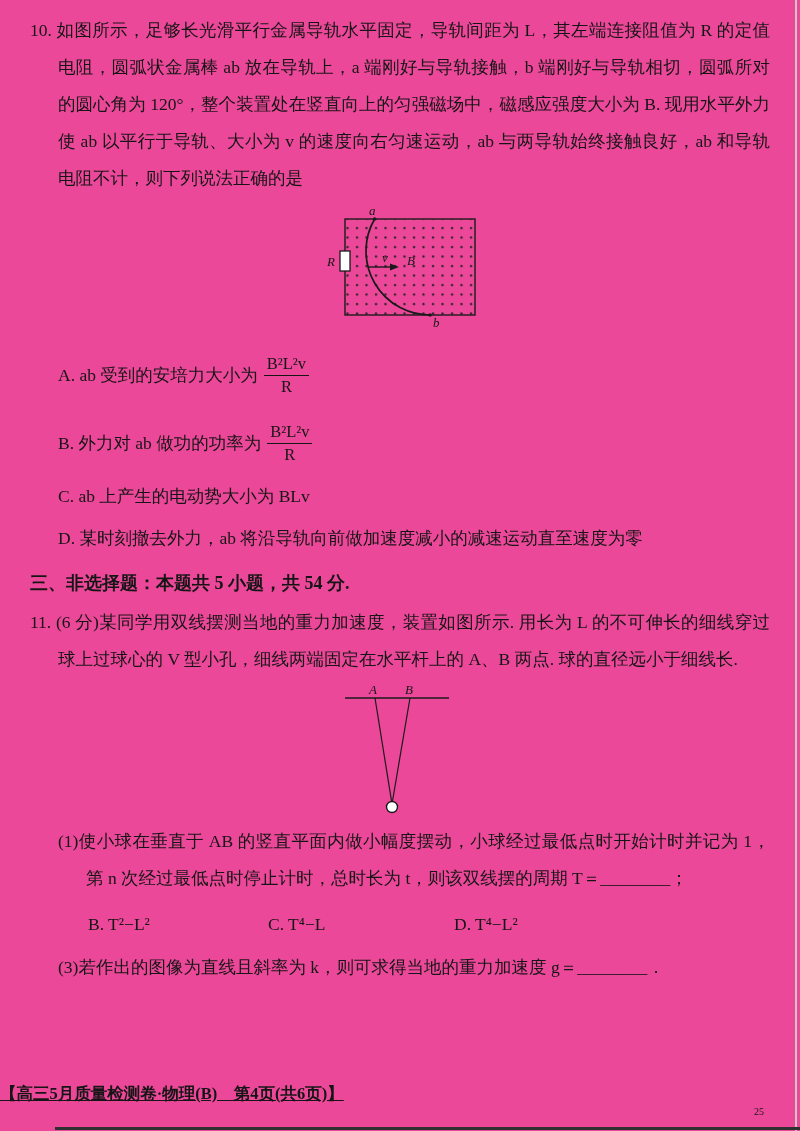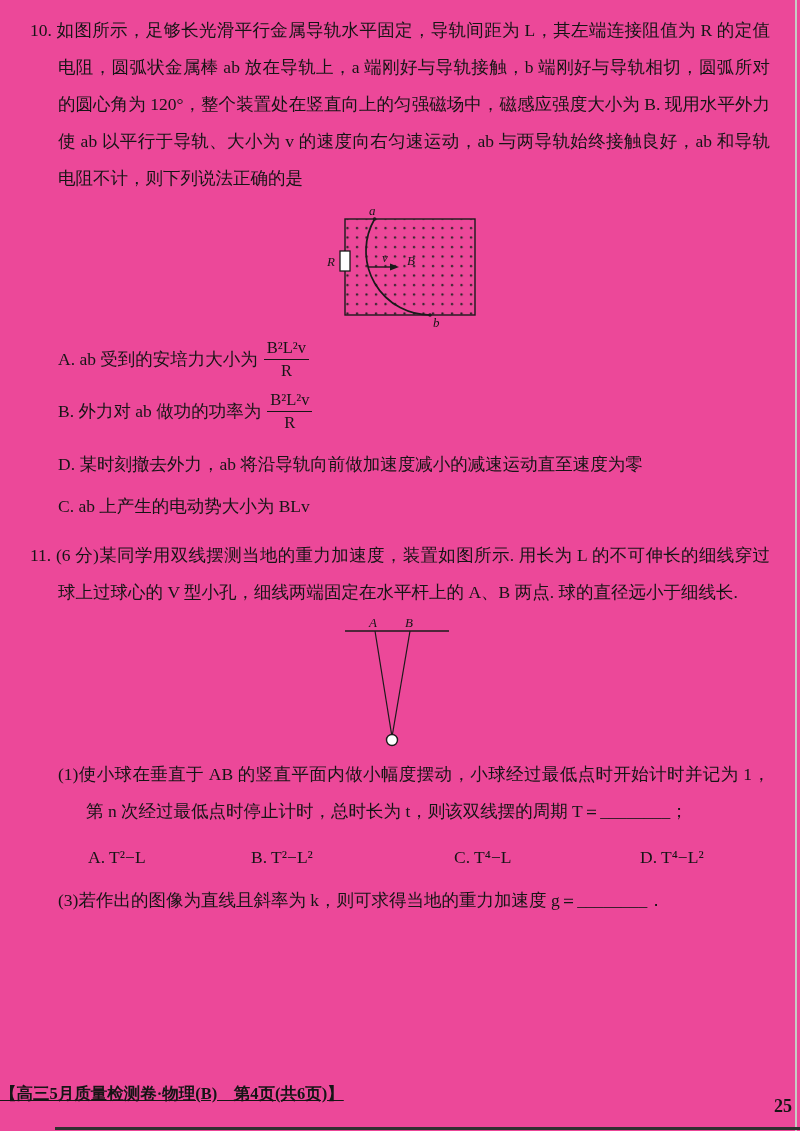--- a/index.html
+++ b/index.html
@@ -36,7 +36,7 @@
   .option-frac {
     display: flex; align-items: center;
     padding-left: 28px; font-size: 17.5px;
-    height: 52px; margin-top: 0;
+    height: 52px; margin-top: 16px;
   }
   .frac {
     display: inline-block; text-align: center;

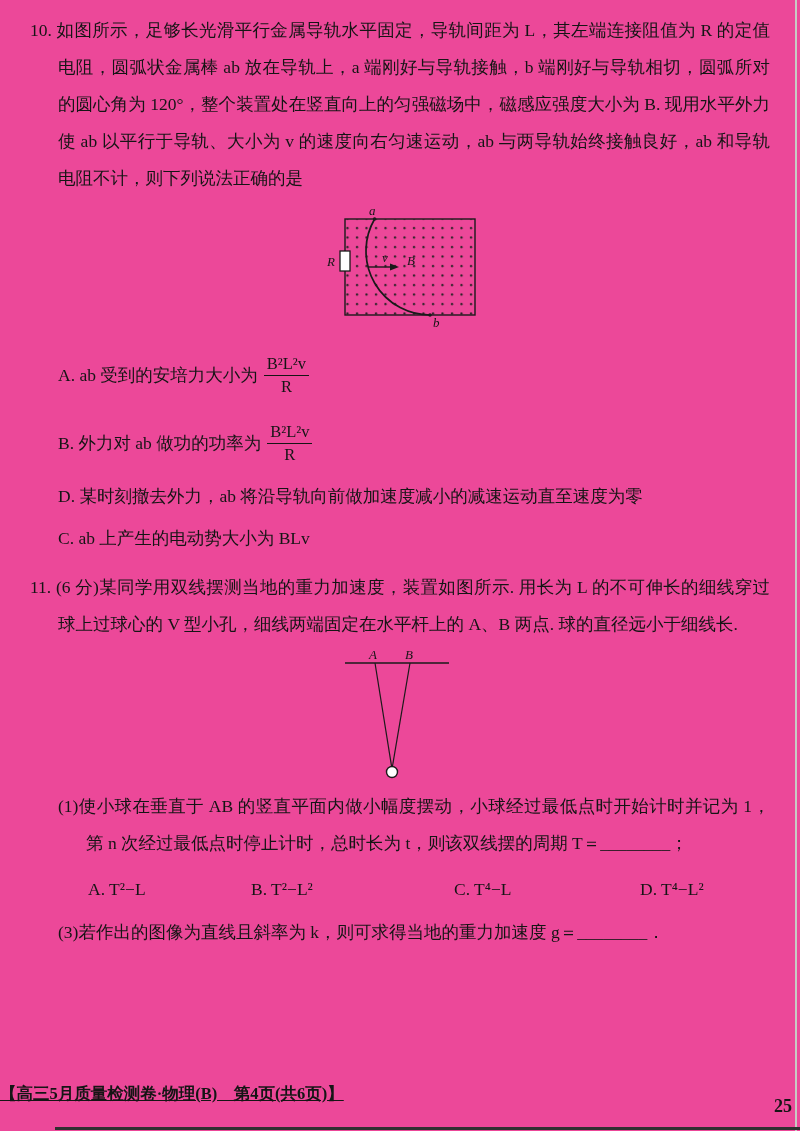--- a/index.html
+++ b/index.html
@@ -114,8 +114,8 @@
     </span>
   </div>
 
+  <div class="option-line">C. ab 上产生的电动势大小为 BLv</div>
   <div class="option-line">D. 某时刻撤去外力，ab 将沿导轨向前做加速度减小的减速运动直至速度为零</div>
-  <div class="option-line">C. ab 上产生的电动势大小为 BLv</div>
 
 
   <p class="q-main q11-body">11. (6 分)某同学用双线摆测当地的重力加速度，装置如图所示. 用长为 L 的不可伸长的细线穿过球上过球心的 V 型小孔，细线两端固定在水平杆上的 A、B 两点. 球的直径远小于细线长.</p>

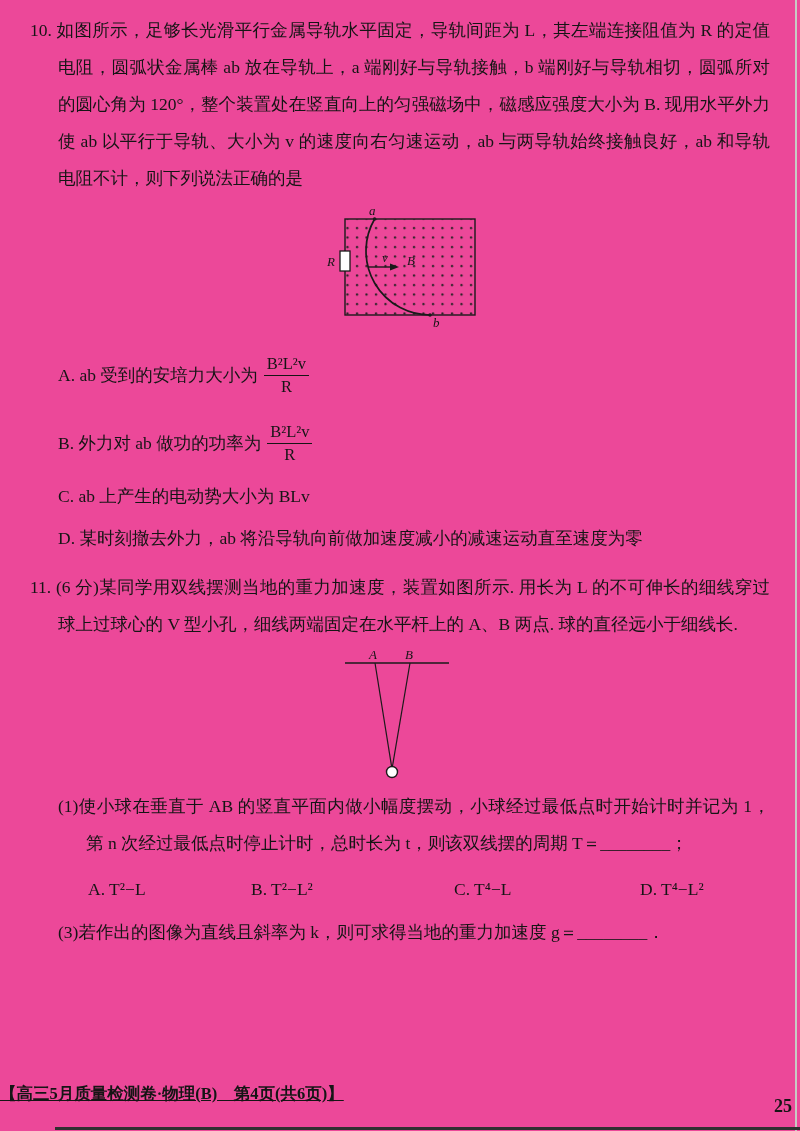--- a/index.html
+++ b/index.html
@@ -117,6 +117,7 @@
   <div class="option-line">C. ab 上产生的电动势大小为 BLv</div>
   <div class="option-line">D. 某时刻撤去外力，ab 将沿导轨向前做加速度减小的减速运动直至速度为零</div>
 
+  <div class="section-title">三、非选择题：本题共 5 小题，共 54 分.</div>
 
   <p class="q-main q11-body">11. (6 分)某同学用双线摆测当地的重力加速度，装置如图所示. 用长为 L 的不可伸长的细线穿过球上过球心的 V 型小孔，细线两端固定在水平杆上的 A、B 两点. 球的直径远小于细线长.</p>
 

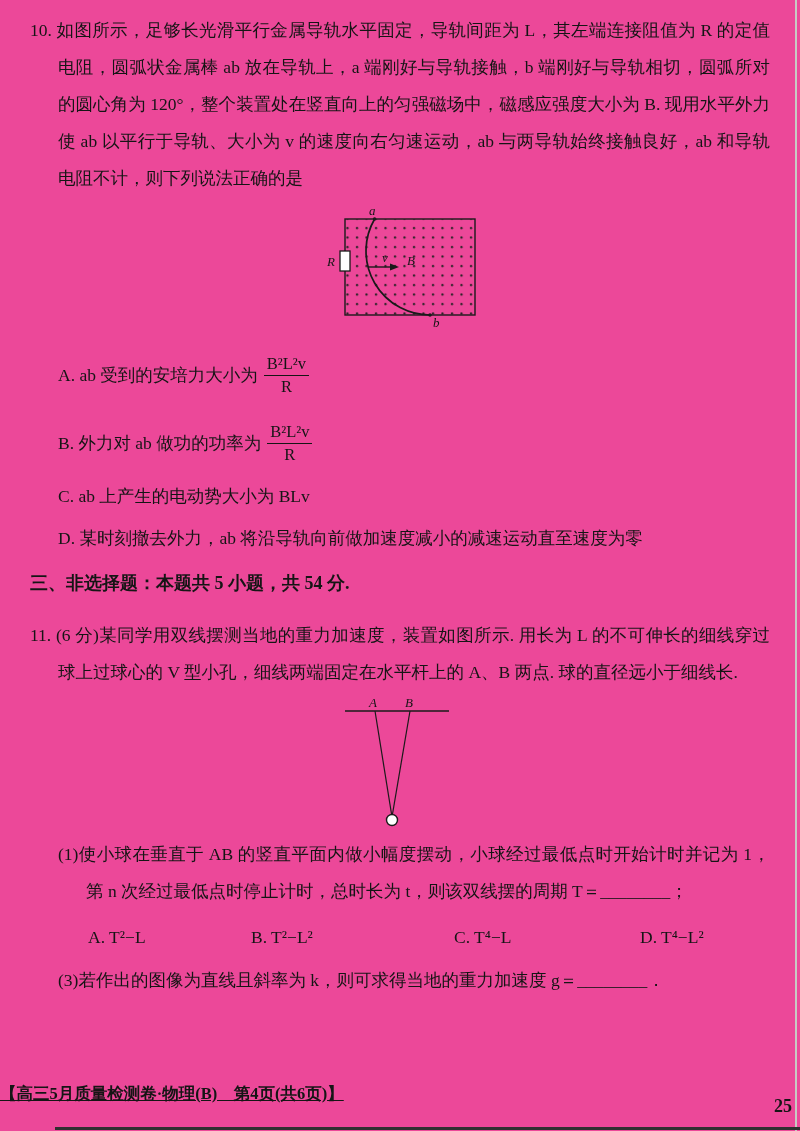--- a/index.html
+++ b/index.html
@@ -52,7 +52,7 @@
     font-weight: bold; font-size: 18px; line-height: 36px;
     margin-top: 12px;
   }
-  .q11-body { margin-top: 16px; }
+  .q11-body { margin-top: 3px; }
   .choices {
     display: flex; padding-left: 58px;
     font-size: 17.5px; line-height: 30px; margin-top: 12px;

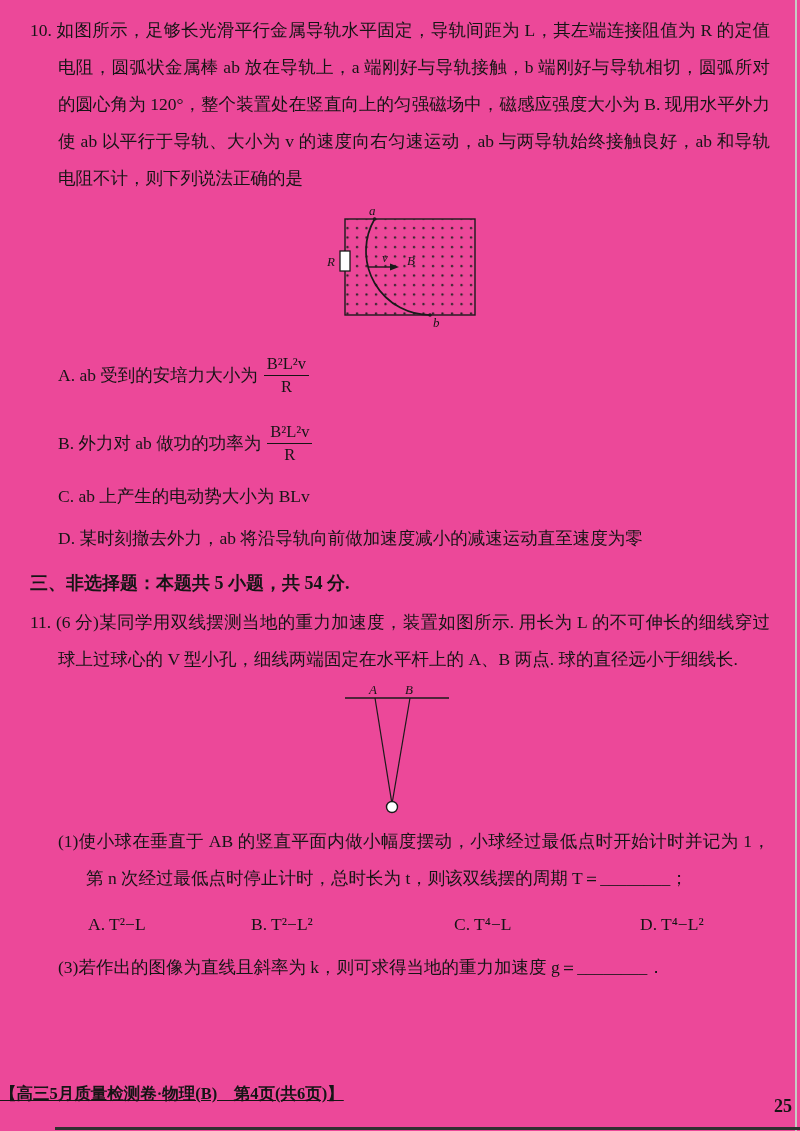--- a/index.html
+++ b/index.html
@@ -135,7 +135,6 @@
   <p class="sub">(1)使小球在垂直于 AB 的竖直平面内做小幅度摆动，小球经过最低点时开始计时并记为 1，第 n 次经过最低点时停止计时，总时长为 t，则该双线摆的周期 T＝________；</p>
 
   <div class="choices">
-    <span class="ch-a">A. T²−L</span>
     <span class="ch-b">B. T²−L²</span>
     <span class="ch-c">C. T⁴−L</span>
     <span class="ch-d">D. T⁴−L²</span>

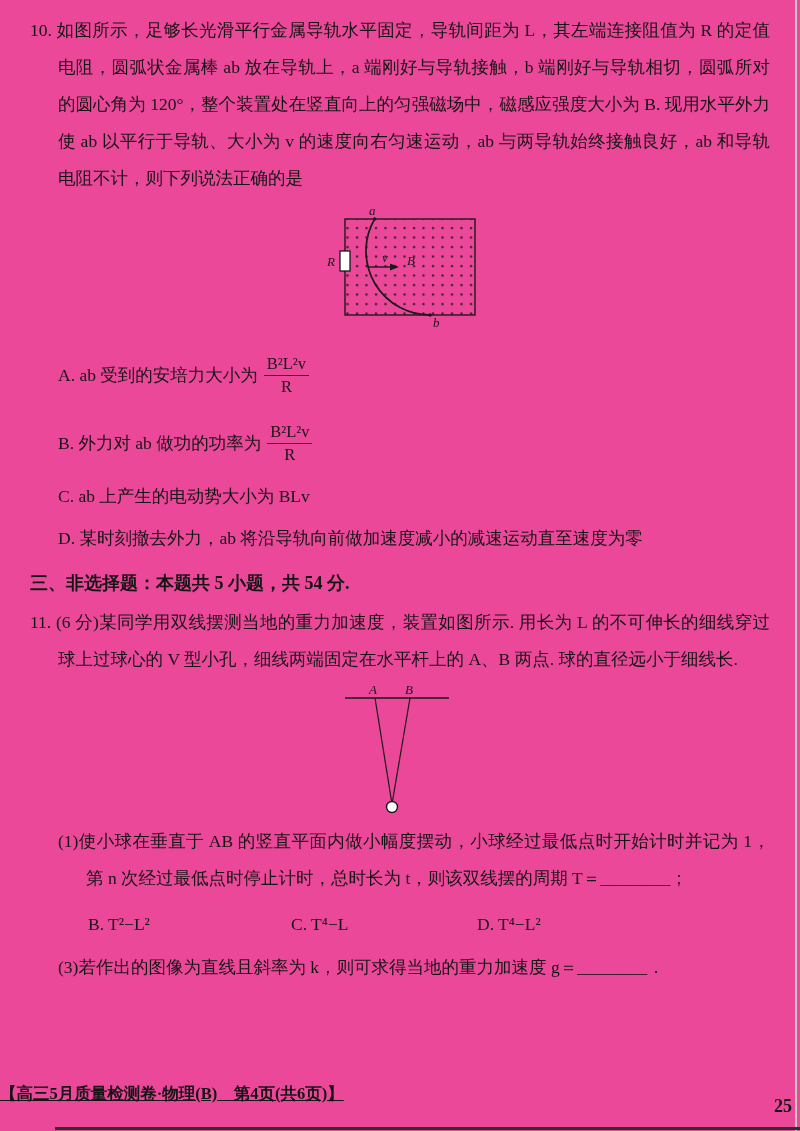--- a/index.html
+++ b/index.html
@@ -59,7 +59,7 @@
   }
   .choices .ch-a { width: 163px; }
   .choices .ch-b { width: 180px; }
-  .choices .ch-c { width: 186px; margin-left: 23px; }
+  .choices .ch-c { width: 186px; }
   .sub3 { margin-top: 10px; }
   .footer {
     position: absolute; left: 0; bottom: 26px; width: 100%;

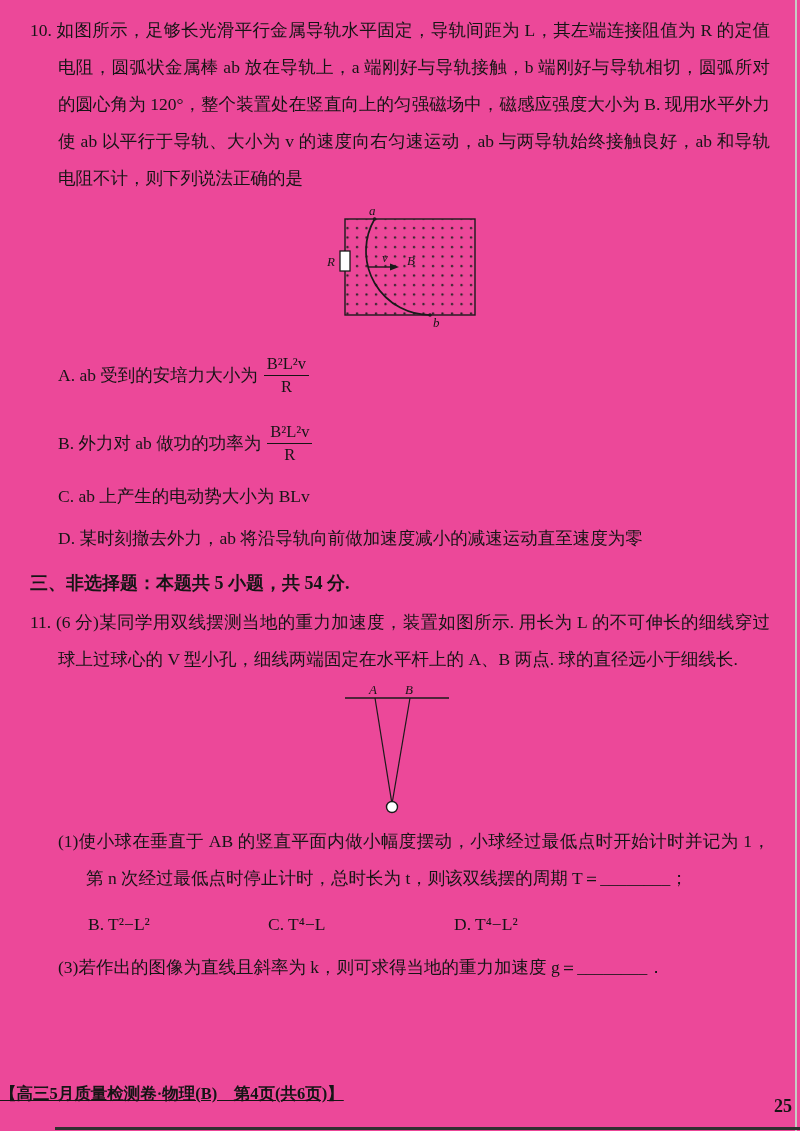--- a/index.html
+++ b/index.html
@@ -65,7 +65,7 @@
     position: absolute; left: 0; bottom: 26px; width: 100%;
     text-align: left; font-weight: bold; font-size: 16.5px; text-decoration: underline;
   }
-  .page-num { position: absolute; right: 8px; bottom: 14px; font-size: 18px; font-weight: bold; }
+  .page-num { position: absolute; right: 36px; bottom: 14px; font-size: 10px; font-weight: normal; }
   .edge-right { position: absolute; top: 0; right: 3px; width: 2px; height: 100%; background: #c9c9c4; }
   .edge-bottom { position: absolute; bottom: 1px; left: 55px; right: 0; height: 3px; background: #303030; }
 </style>

